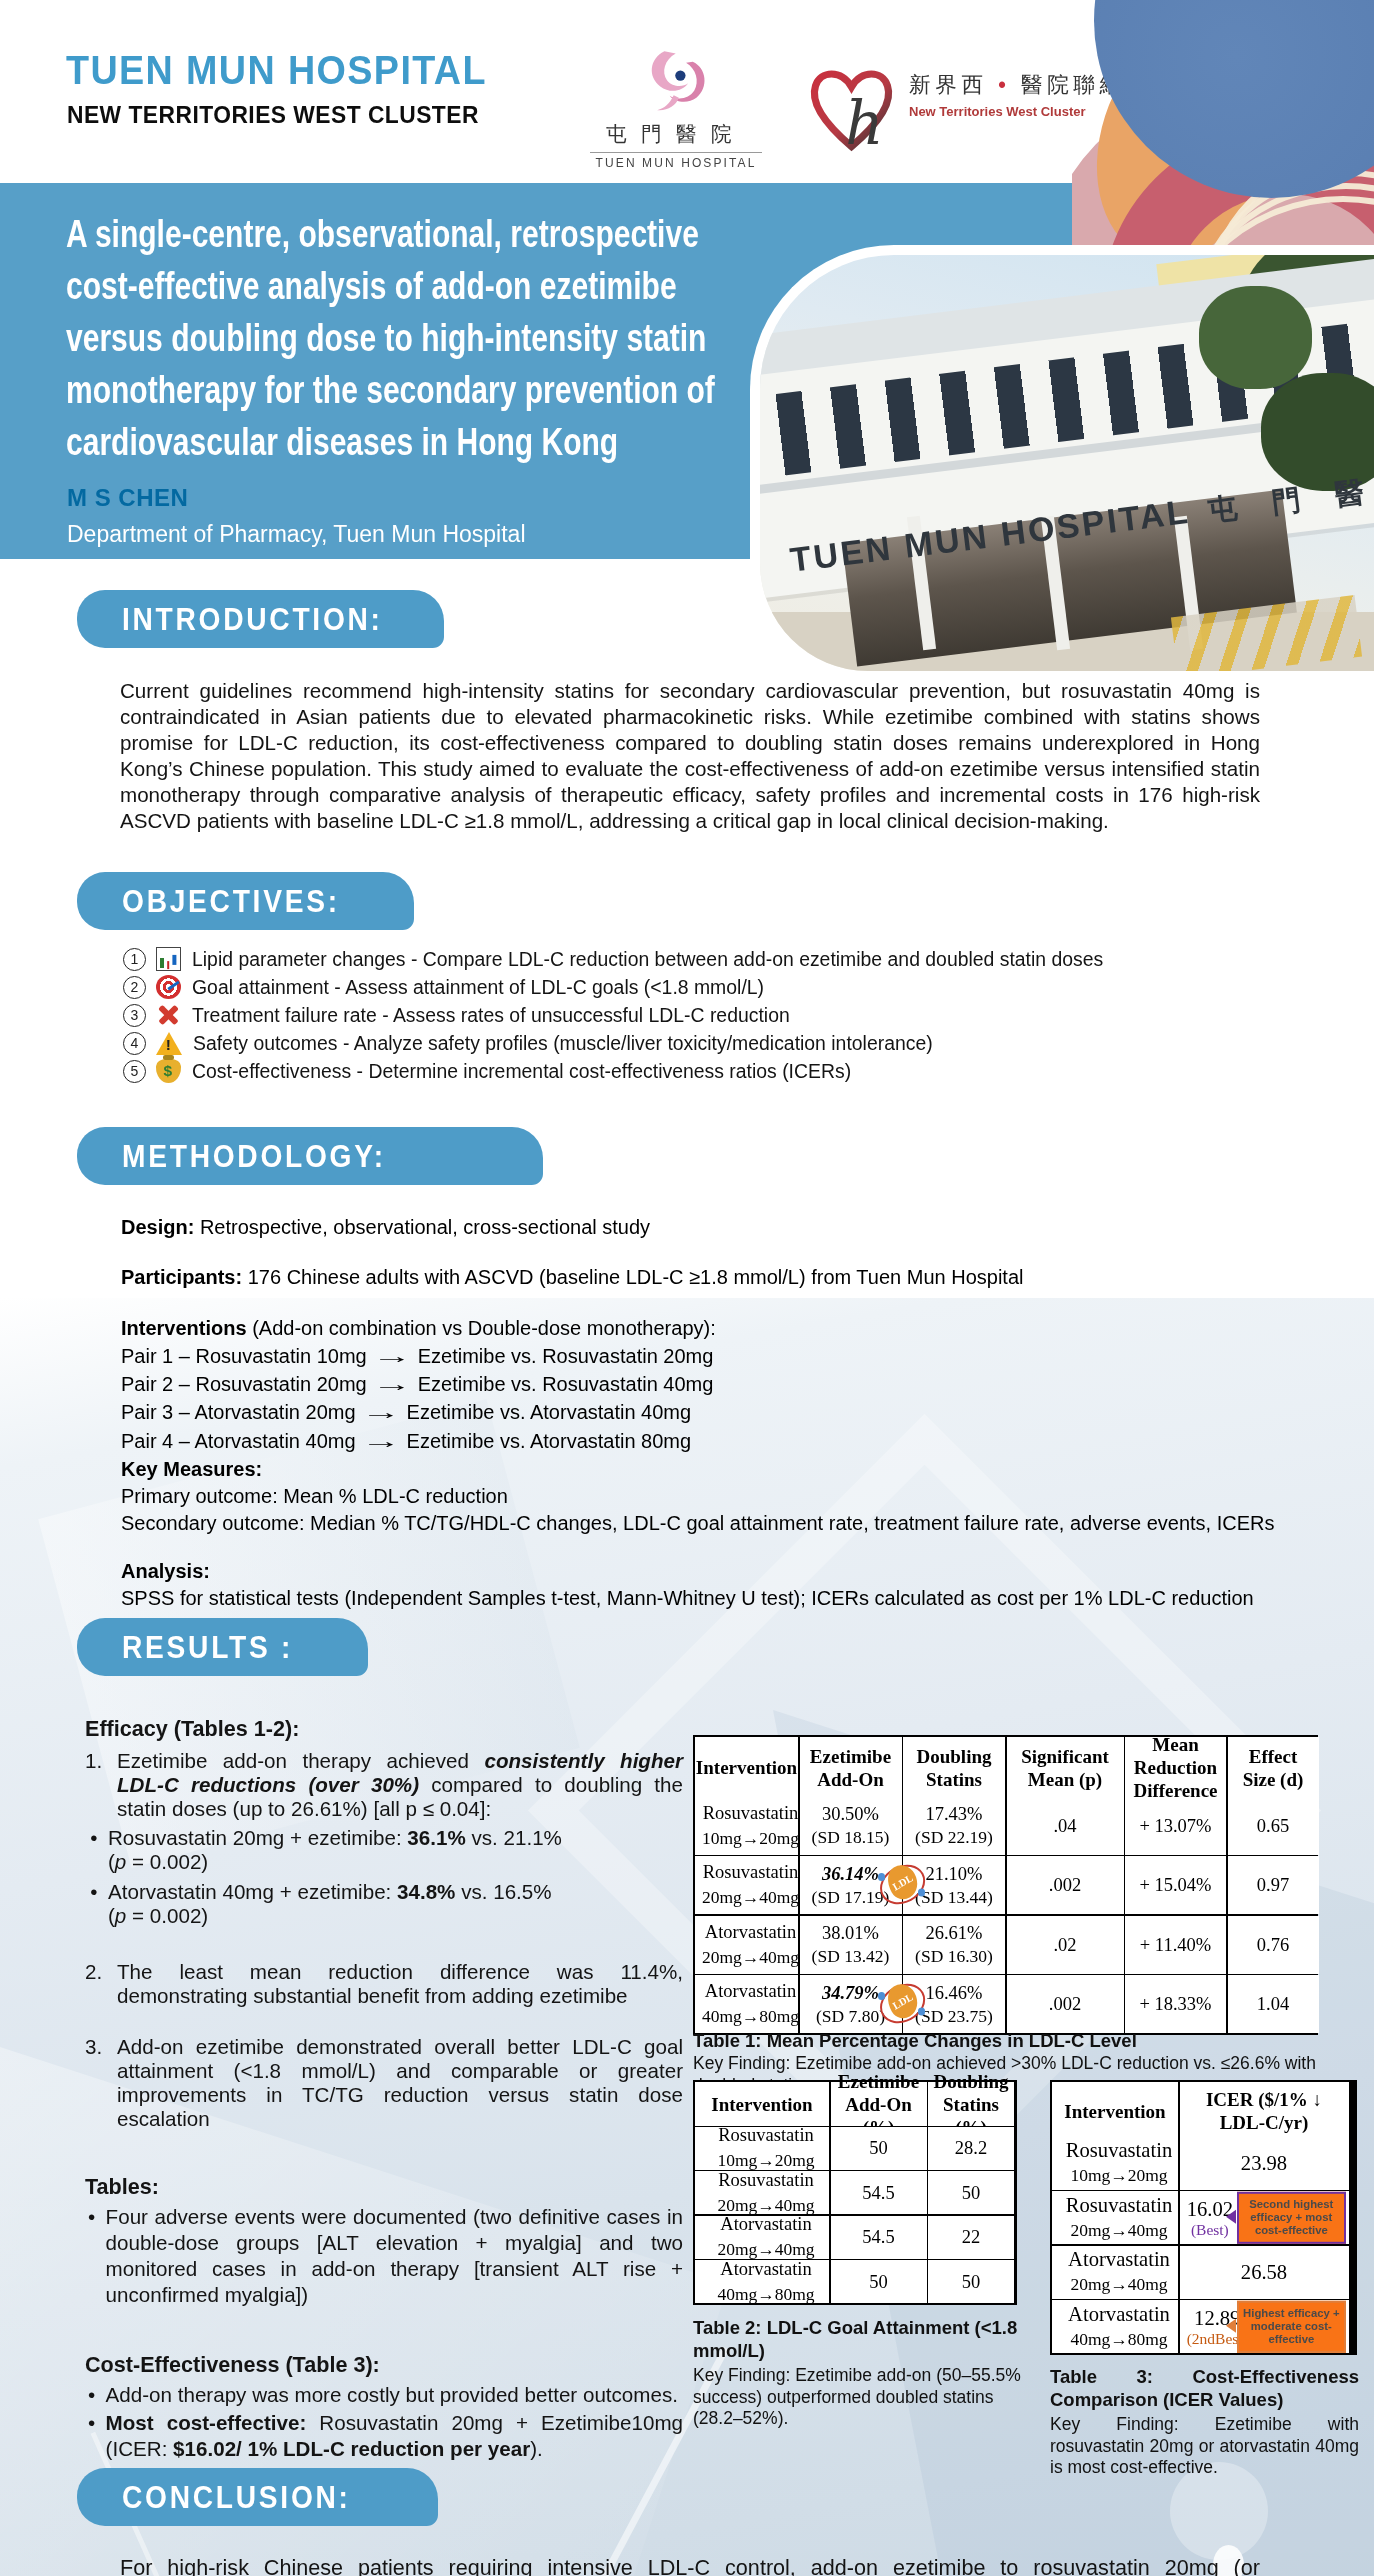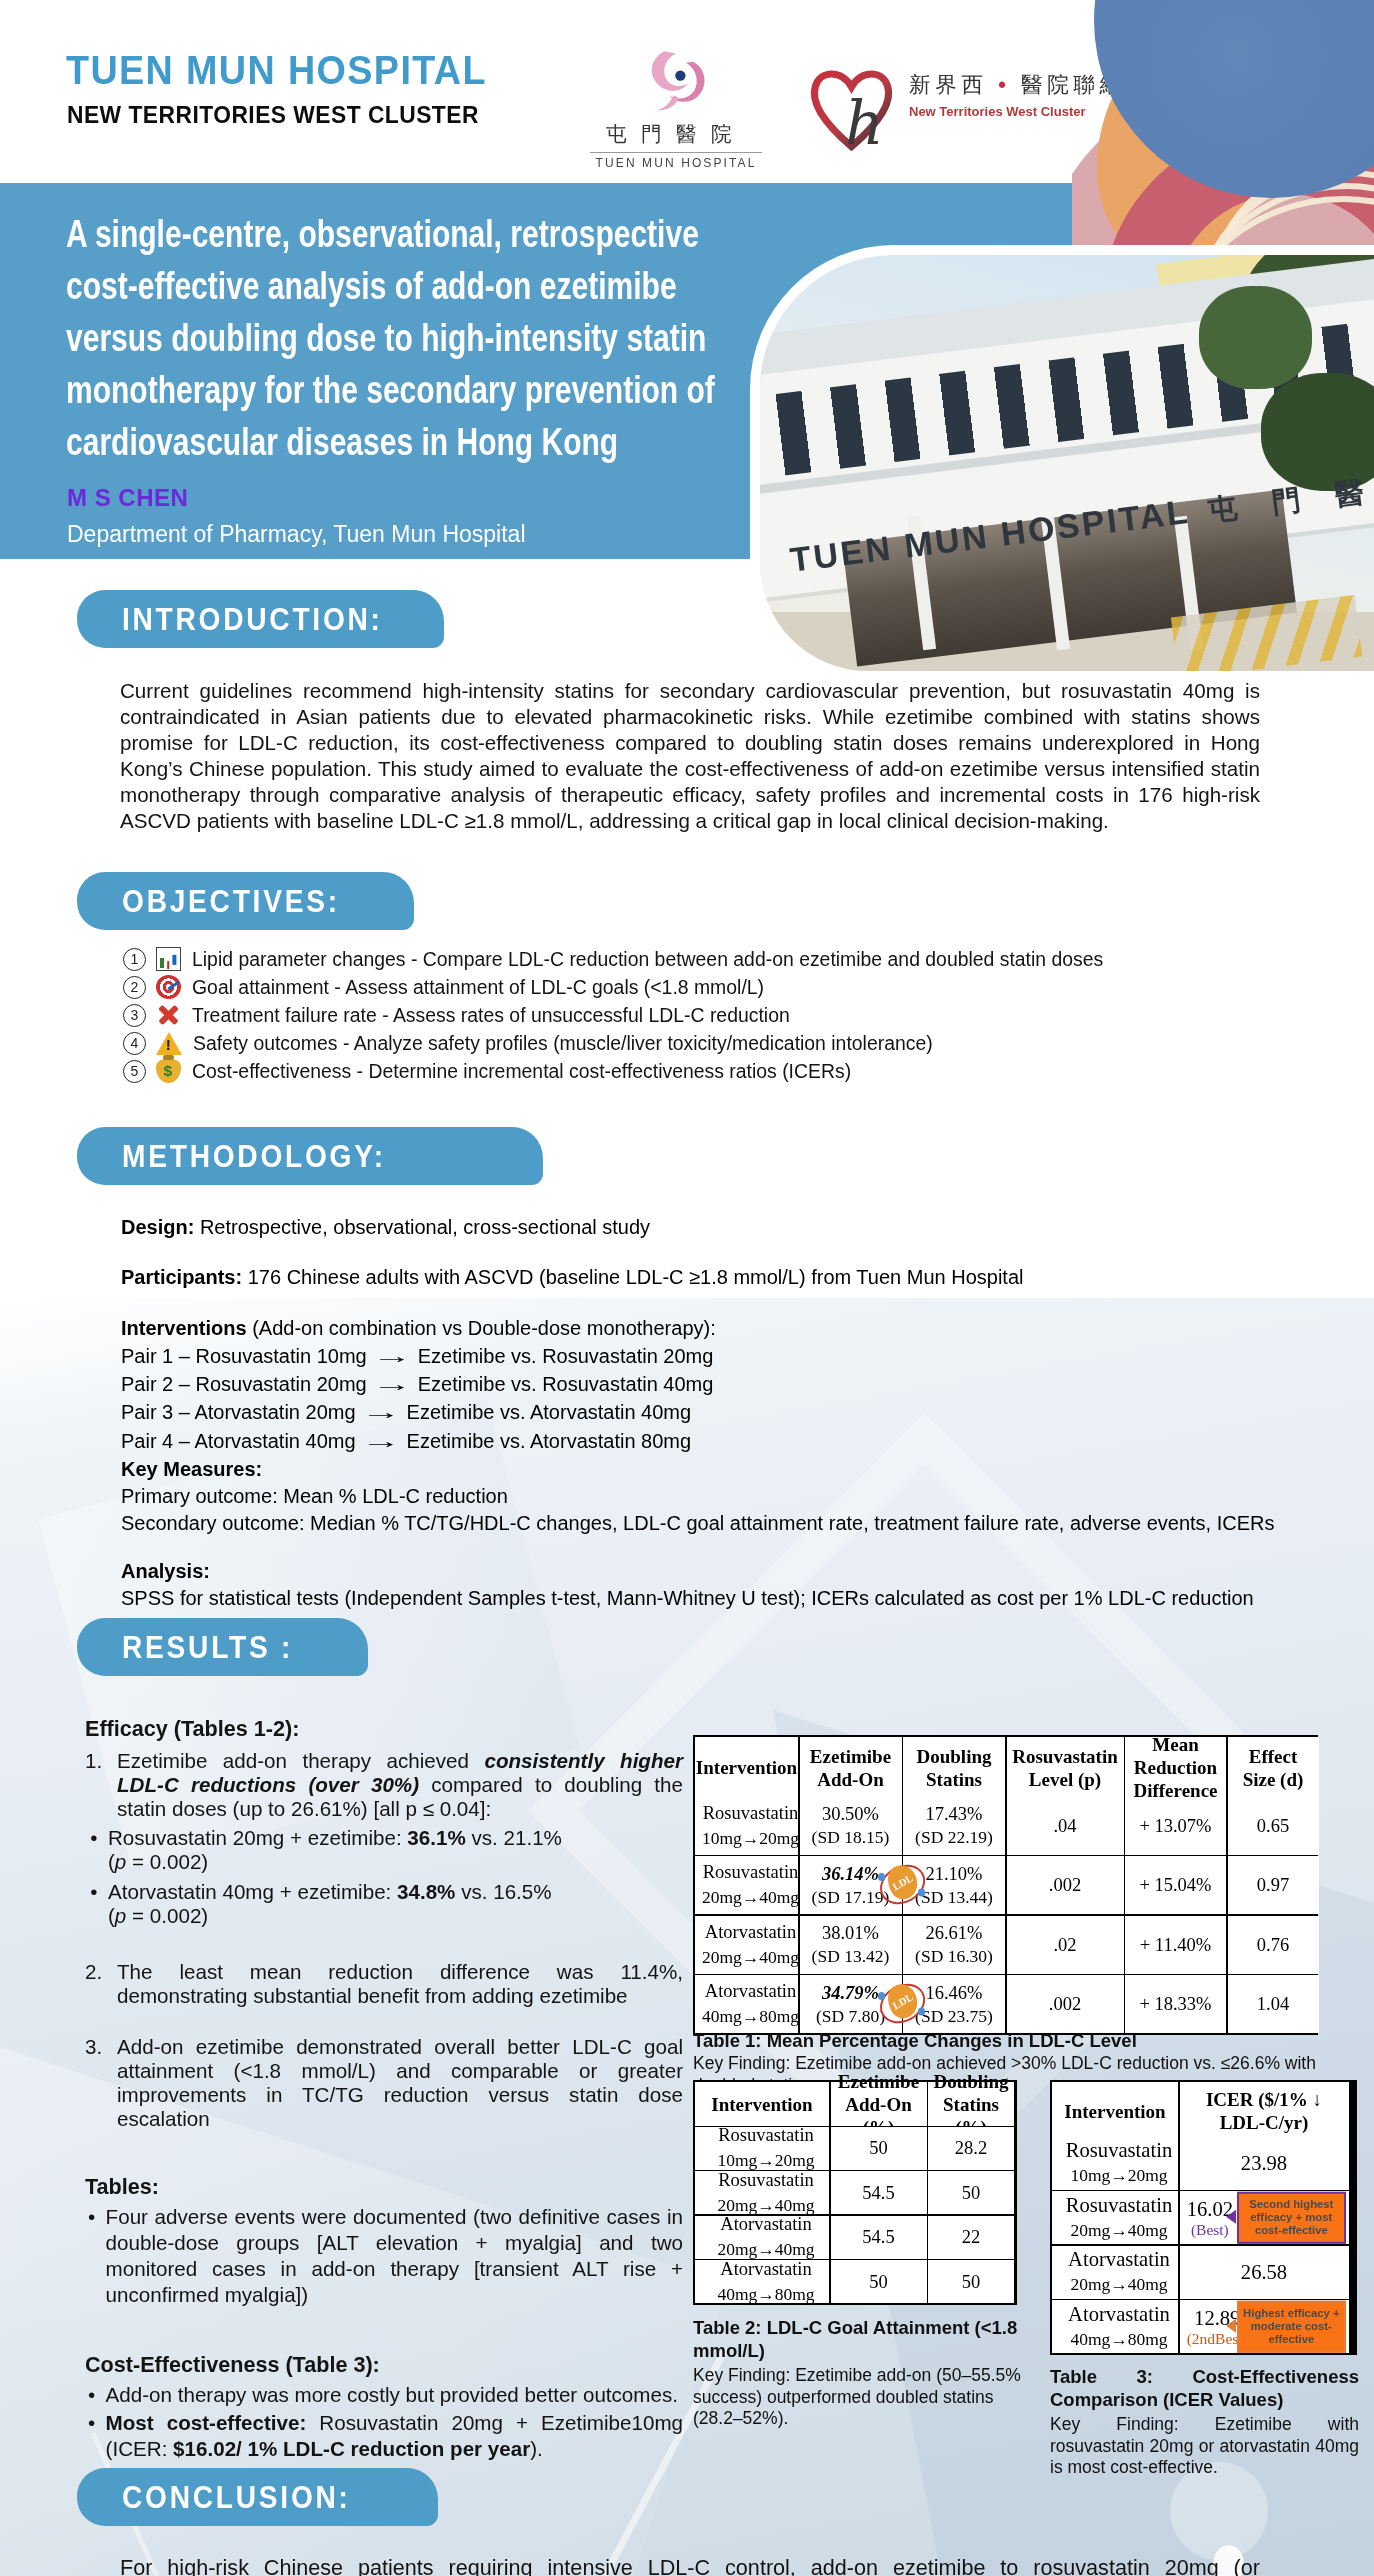--- a/index.html
+++ b/index.html
@@ -53,7 +53,7 @@
   .band{position:absolute;left:0;top:183px;width:1374px;height:376px;background:#579fc8;z-index:1;}
   .title-wrap{position:absolute;left:66px;top:208px;z-index:1;transform:scaleX(0.79);transform-origin:0 0;}
   .tline{font-size:38px;line-height:52px;font-weight:bold;color:#fff;white-space:nowrap;}
-  .author{position:absolute;left:67px;top:484px;font-size:24px;font-weight:bold;color:#6d28d9;letter-spacing:0.5px;z-index:1;}
+  .author{position:absolute;left:67px;top:484px;font-size:24px;font-weight:bold;color:#0369a1;letter-spacing:0.5px;z-index:1;}
   .affil{position:absolute;left:67px;top:521px;font-size:23px;color:#fff;z-index:1;}
 
   

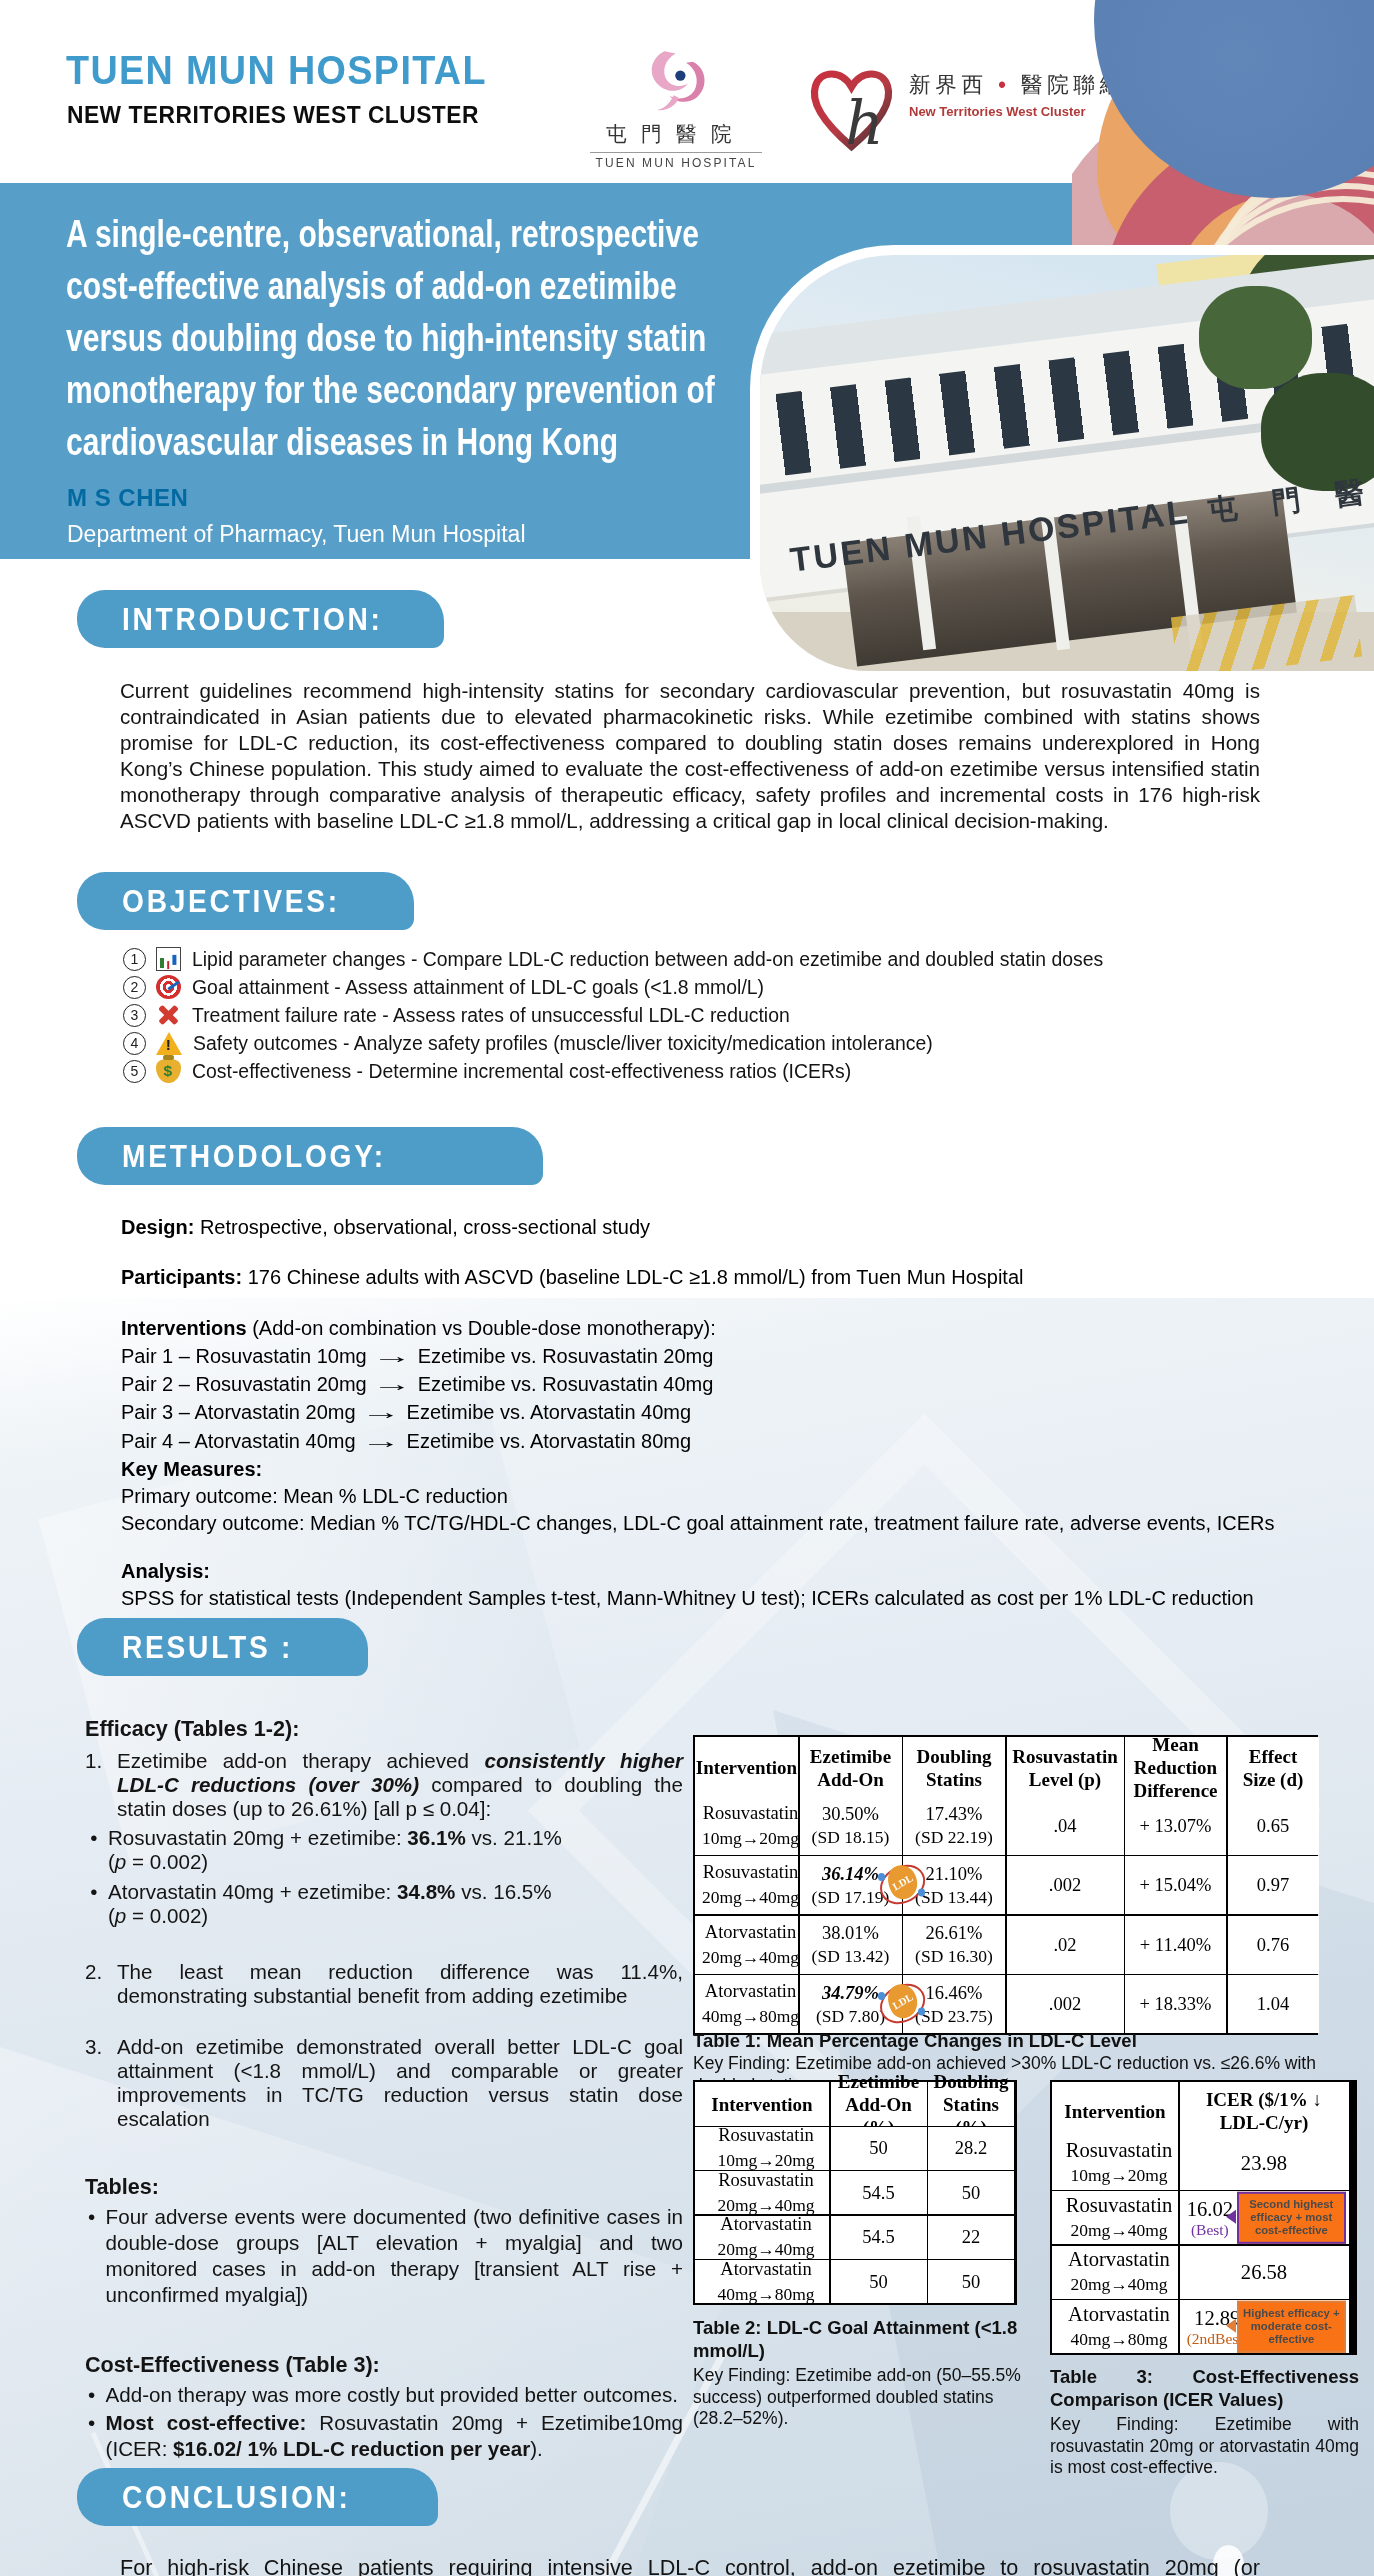--- a/index.html
+++ b/index.html
@@ -389,7 +389,7 @@
       <div class="cell h">Intervention</div>
       <div class="cell h">Ezetimibe Add-On</div>
       <div class="cell h">Doubling Statins</div>
-      <div class="cell h">Rosuvastatin Level (p)</div>
+      <div class="cell h">Significant Mean (p)</div>
       <div class="cell h">Mean Reduction Difference</div>
       <div class="cell h">Effect Size (d)</div>
       <div class="cell b">

